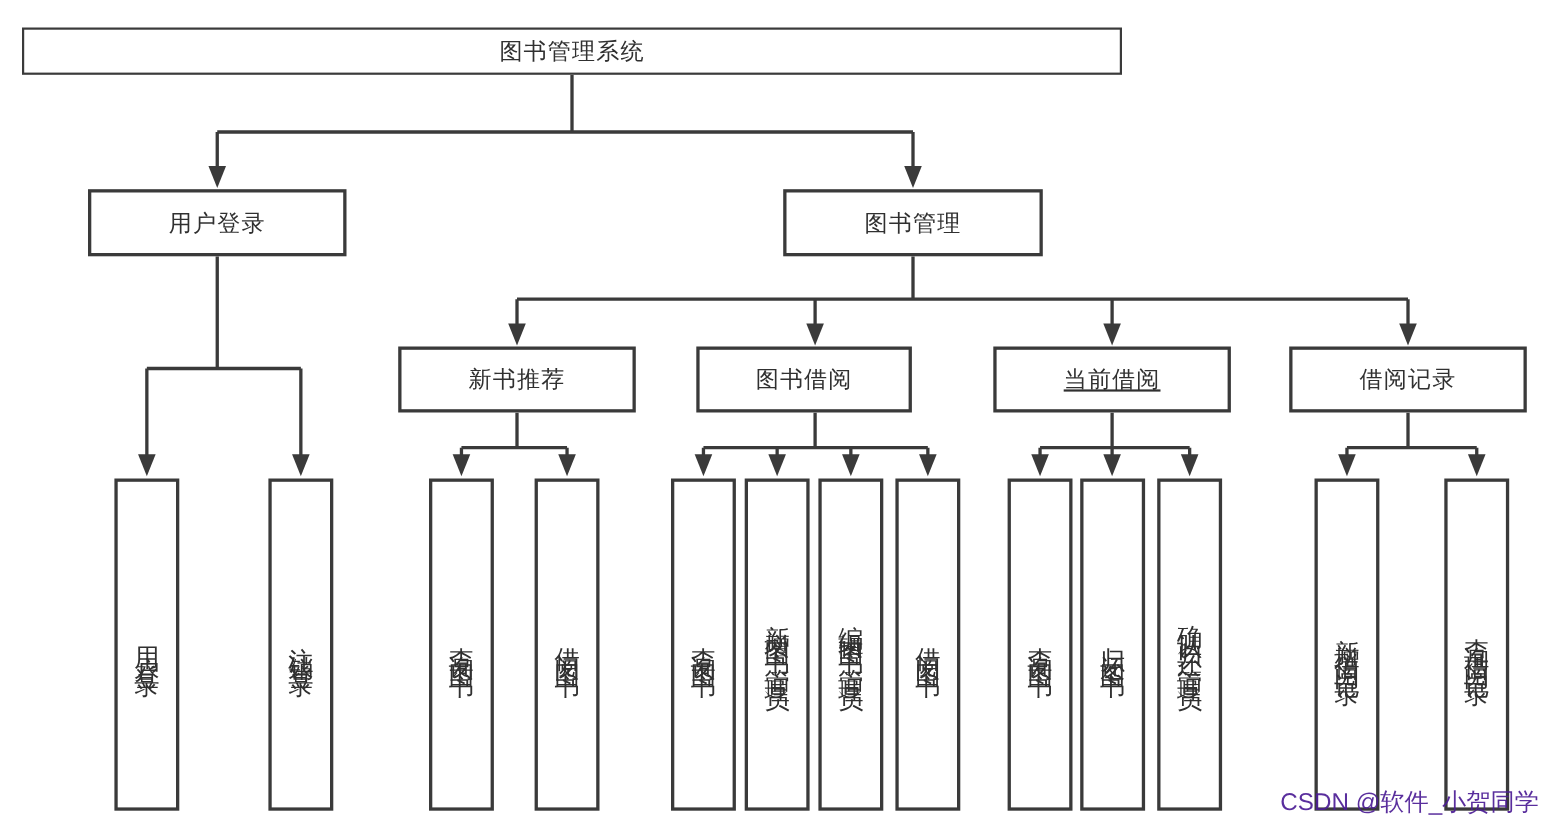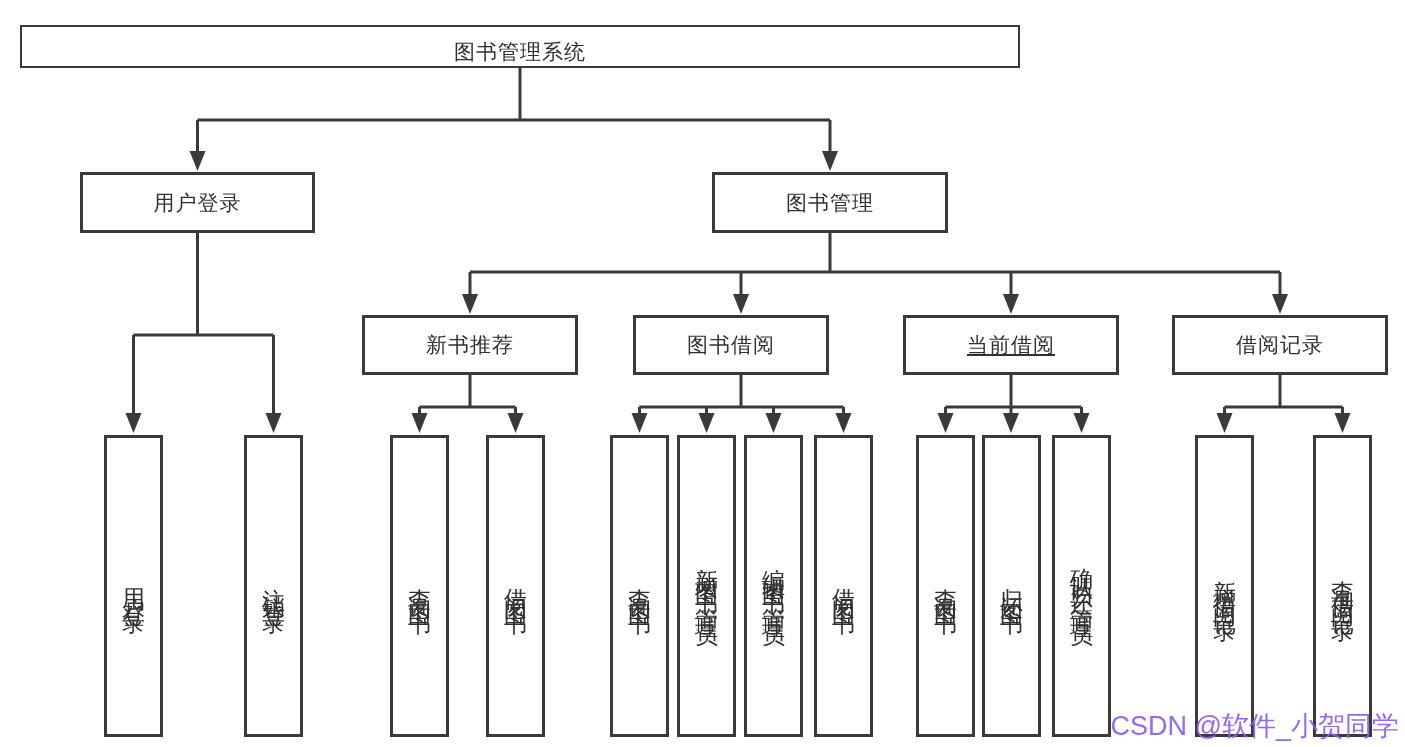--- a/index.html
+++ b/index.html
@@ -116,7 +116,7 @@
     </g>
   </svg>
 
-  <div class="node" style="left:20px; top:25px; width:1000px; height:43px; border-width:2.5px;align-items:flex-end;">
+  <div class="node" style="left:20px; top:25px; width:1000px; height:43px; border-width:2.5px;">
     <span class="hlabel">图书管理系统</span>
   </div>
 

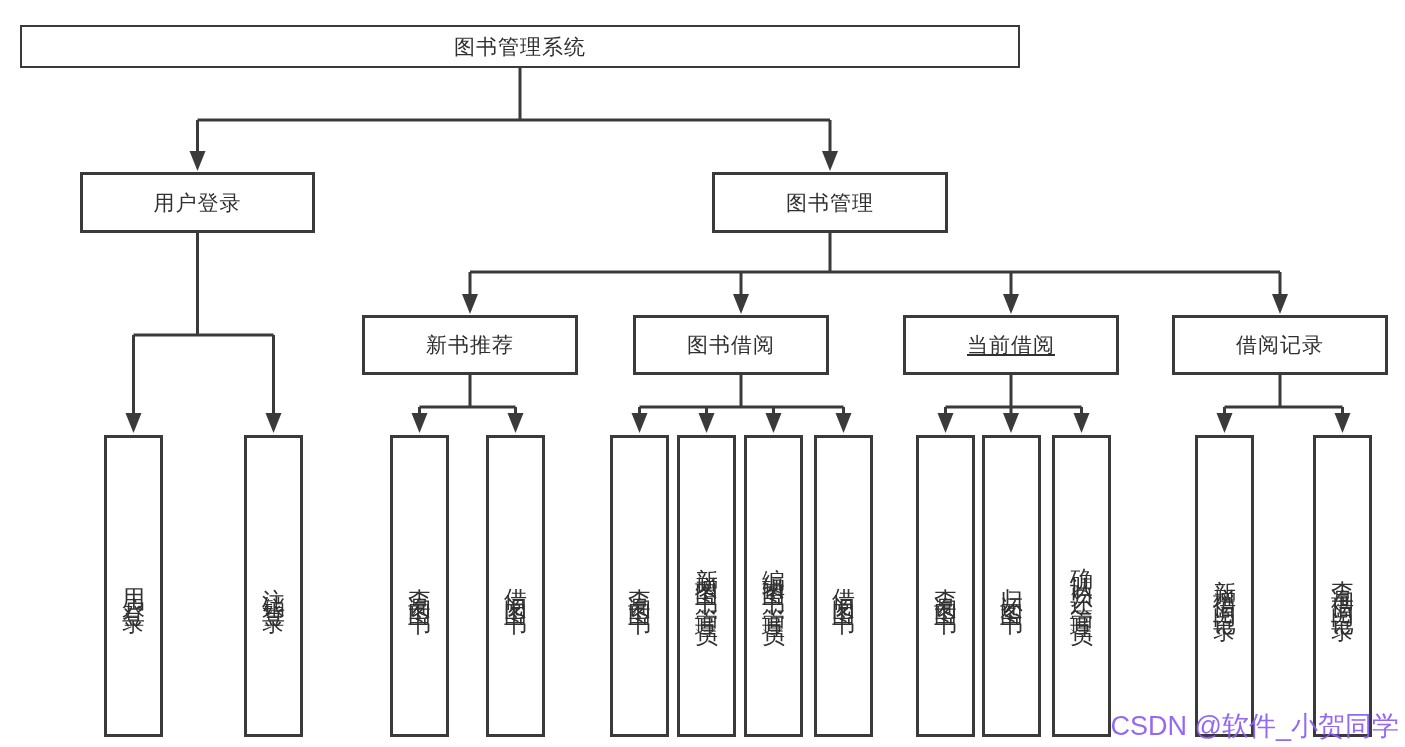--- a/index.html
+++ b/index.html
@@ -61,8 +61,8 @@
     position: absolute;
     right: 6px;
     bottom: 3px;
-    font-size: 27px;
-    color: #8b5cf6;
+    font-size: 22px;
+    color: #4c1d95;
     opacity: 0.92;
     z-index: 5;
     white-space: nowrap;

